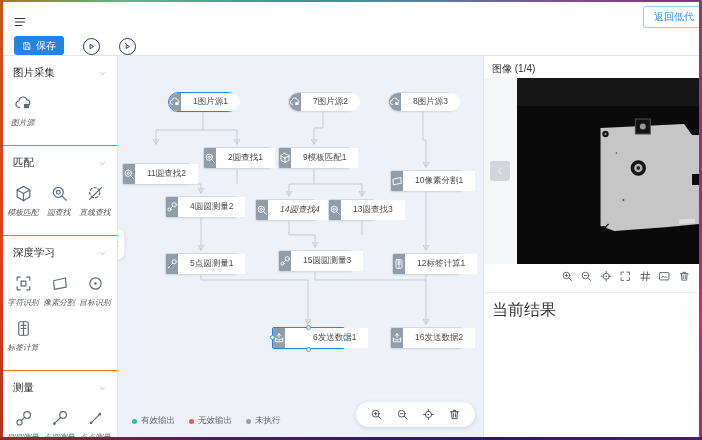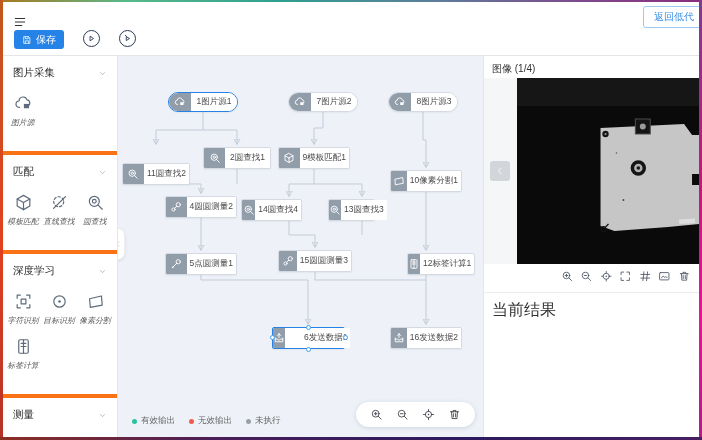--- a/index.html
+++ b/index.html
@@ -30,7 +30,7 @@
 
   
   #actionbar{position:absolute;left:3px;top:30px;right:3px;height:26px;background:#fff;
-    border-bottom:1px solid #e5e5e5;display:flex;align-items:flex-start;gap:19px;padding:0 11px;}
+    border-bottom:1px solid #e5e5e5;display:flex;align-items:flex-end;gap:19px;padding:0 11px;}
   #save-btn{display:flex;align-items:center;gap:4px;background:#2583e8;color:#fff;border:none;
     border-radius:3px;height:19px;padding:0 8px;font-size:10px;}
   #save-btn .icon{width:10px;height:10px;}

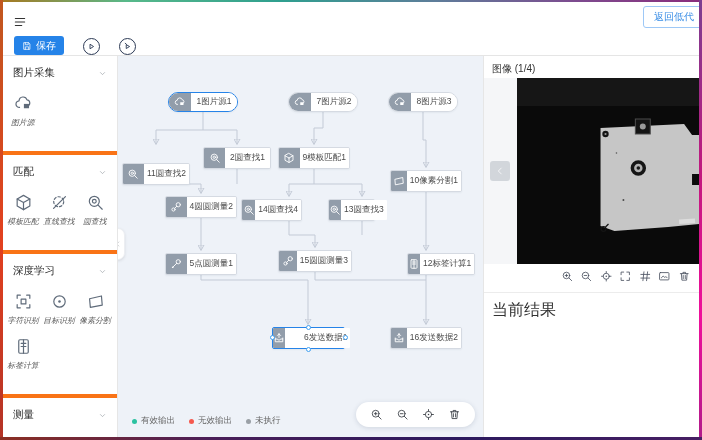--- a/index.html
+++ b/index.html
@@ -42,7 +42,7 @@
   
   #sidebar{position:absolute;left:3px;top:56px;width:115px;bottom:3px;background:#fff;
     border-right:1px solid #e6e6e6;overflow:hidden;}
-  .section{border-bottom:4px solid #f97316;padding:6px 0 16px;}
+  .section{border-bottom:1px solid #f97316;padding:6px 0 10px;}
   .sec-head{display:flex;align-items:center;justify-content:space-between;
     padding:4px 10px 8px;cursor:pointer;}
   .sec-title{font-size:10.5px;color:#262626;}

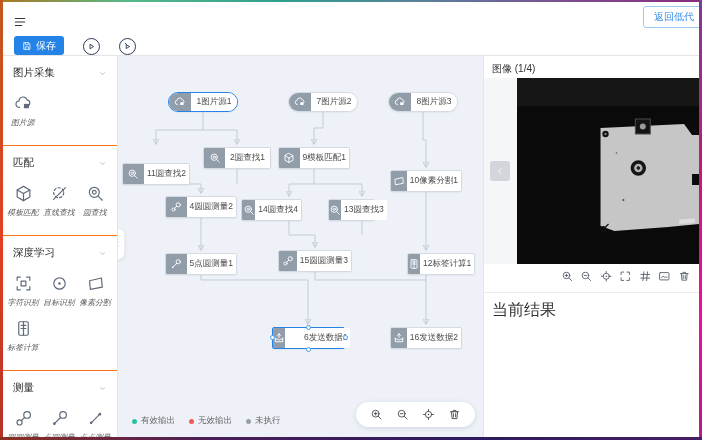--- a/index.html
+++ b/index.html
@@ -65,7 +65,7 @@
     justify-content:center;border-radius:1px 0 0 1px;}
   .node .nicon svg{width:12px;height:12px;stroke-width:1.8;}
   .node .nlabel{flex:1;display:flex;align-items:center;justify-content:center;font-size:8.5px;
-    color:#4a4a4a;background:#fff;white-space:nowrap;padding:0 3px;border-radius:0 1px 1px 0;}
+    color:#4a4a4a;background:#fff;white-space:nowrap;padding:0 12px;border-radius:0 1px 1px 0;}
   .node.pill{height:20px;border-radius:10px;}
   .node.pill .nicon{border-radius:10px 0 0 10px;width:22px;}
   .node.pill .nlabel{border-radius:0 10px 10px 0;}

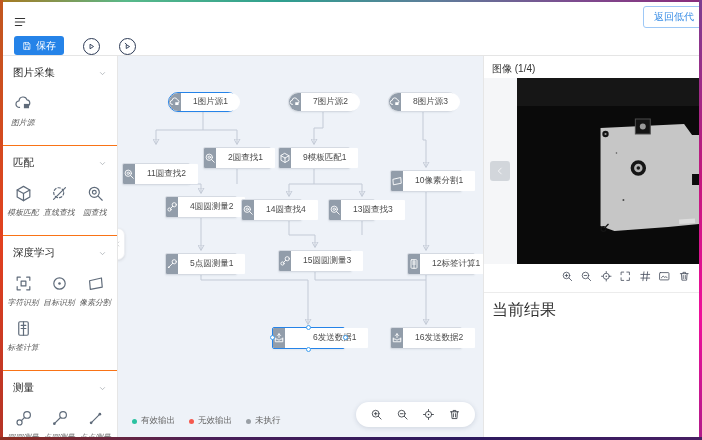--- a/index.html
+++ b/index.html
@@ -200,21 +200,21 @@
             <div class="tool">
               <span class="icon ">
                 <svg viewBox="0 0 24 24">
-                  <circle cx="11" cy="11" r="6.3" stroke-dasharray="3 2.6"></circle>
-                  <path d="M4.5 19.5L19.5 4.5"></path>
-                </svg>
-              </span>
-              <span class="tool-label">直线查找</span>
-            </div>
-            <div class="tool">
-              <span class="icon ">
-                <svg viewBox="0 0 24 24">
                   <circle cx="10.5" cy="10.5" r="6.3"></circle>
                   <circle cx="10.5" cy="10.5" r="2.4"></circle>
                   <path d="M15.3 15.3L20.5 20.5"></path>
                 </svg>
               </span>
               <span class="tool-label">圆查找</span>
+            </div>
+            <div class="tool">
+              <span class="icon ">
+                <svg viewBox="0 0 24 24">
+                  <circle cx="11" cy="11" r="6.3" stroke-dasharray="3 2.6"></circle>
+                  <path d="M4.5 19.5L19.5 4.5"></path>
+                </svg>
+              </span>
+              <span class="tool-label">直线查找</span>
             </div>
           </div>
         </div>

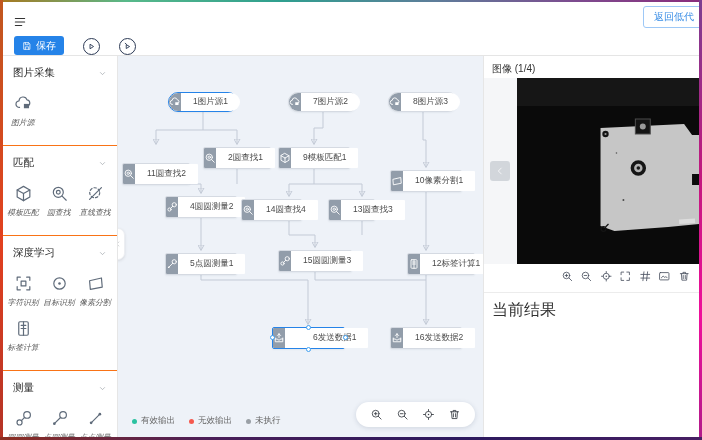--- a/index.html
+++ b/index.html
@@ -410,7 +410,7 @@
           </span>
           <span class="nlabel">4圆圆测量2</span>
         </div>
-        <div class="node" style="left: 123px; top: 143px; width: 61px;">
+        <div class="node" style="left: 137px; top: 143px; width: 61px; font-style: italic;">
           <span class="nicon icon">
             <svg viewBox="0 0 24 24">
               <circle cx="10.5" cy="10.5" r="6.3"></circle>

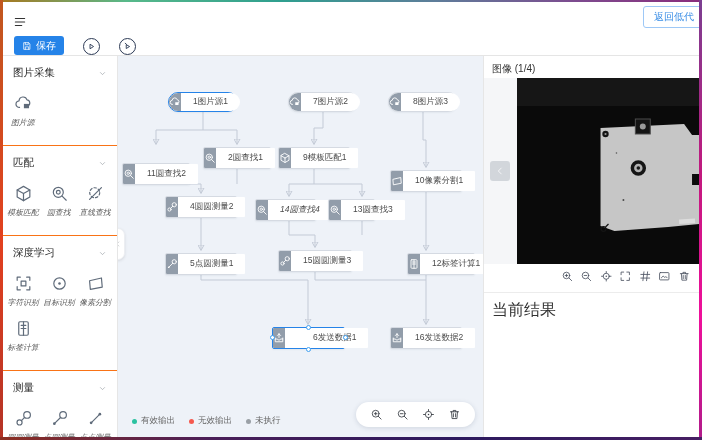--- a/index.html
+++ b/index.html
@@ -450,7 +450,7 @@
           </span>
           <span class="nlabel">15圆圆测量3</span>
         </div>
-        <div class="node" style="left: 289px; top: 197px; width: 68px; text-align: right;">
+        <div class="node" style="left: 274px; top: 197px; width: 68px; text-align: right;">
           <span class="nicon icon">
             <svg viewBox="0 0 24 24">
               <rect x="6" y="3.5" width="12" height="17" rx="1.5"></rect>

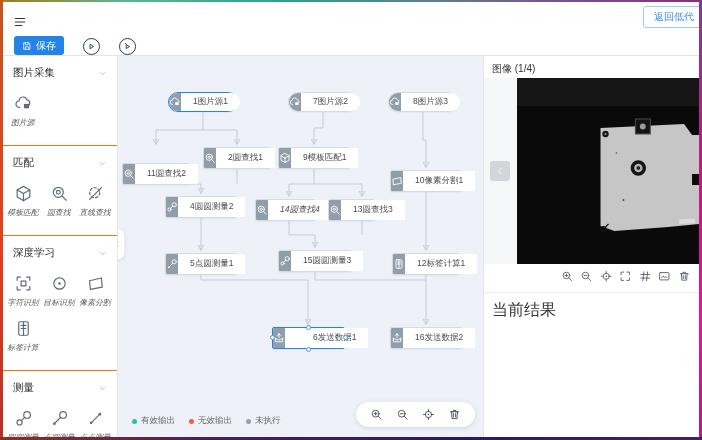--- a/index.html
+++ b/index.html
@@ -240,19 +240,19 @@
             <div class="tool">
               <span class="icon ">
                 <svg viewBox="0 0 24 24">
+                  <path d="M4.5 8.5L19.5 5l1 11.5-15 3z"></path>
+                </svg>
+              </span>
+              <span class="tool-label">像素分割</span>
+            </div>
+            <div class="tool">
+              <span class="icon ">
+                <svg viewBox="0 0 24 24">
                   <circle cx="12" cy="12" r="7.2"></circle>
                   <circle cx="12" cy="12" r="1.6" fill="currentColor" stroke="none"></circle>
                 </svg>
               </span>
               <span class="tool-label">目标识别</span>
-            </div>
-            <div class="tool">
-              <span class="icon ">
-                <svg viewBox="0 0 24 24">
-                  <path d="M4.5 8.5L19.5 5l1 11.5-15 3z"></path>
-                </svg>
-              </span>
-              <span class="tool-label">像素分割</span>
             </div>
             <div class="tool">
               <span class="icon ">

